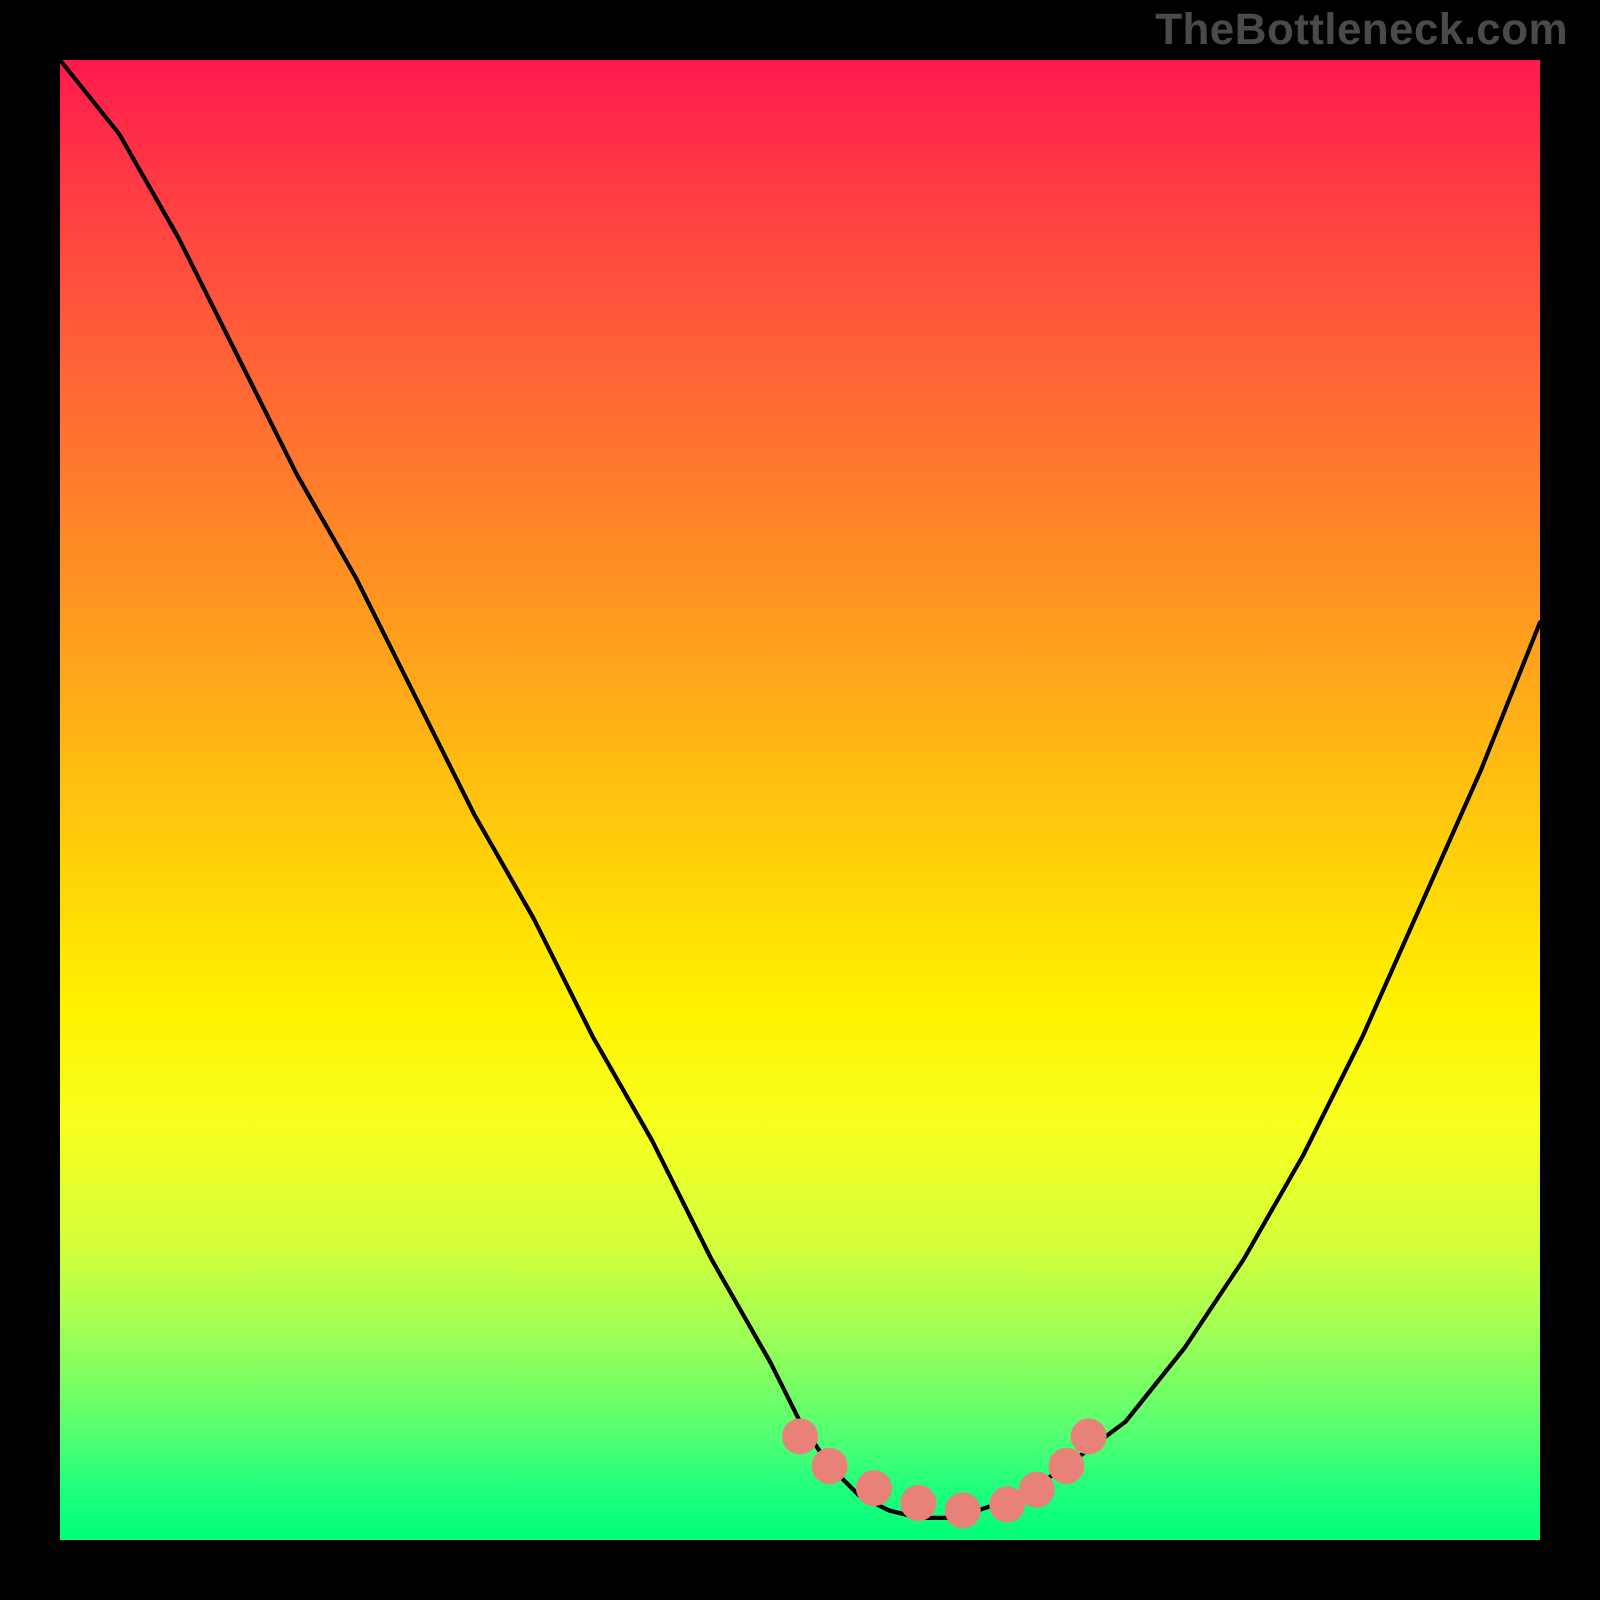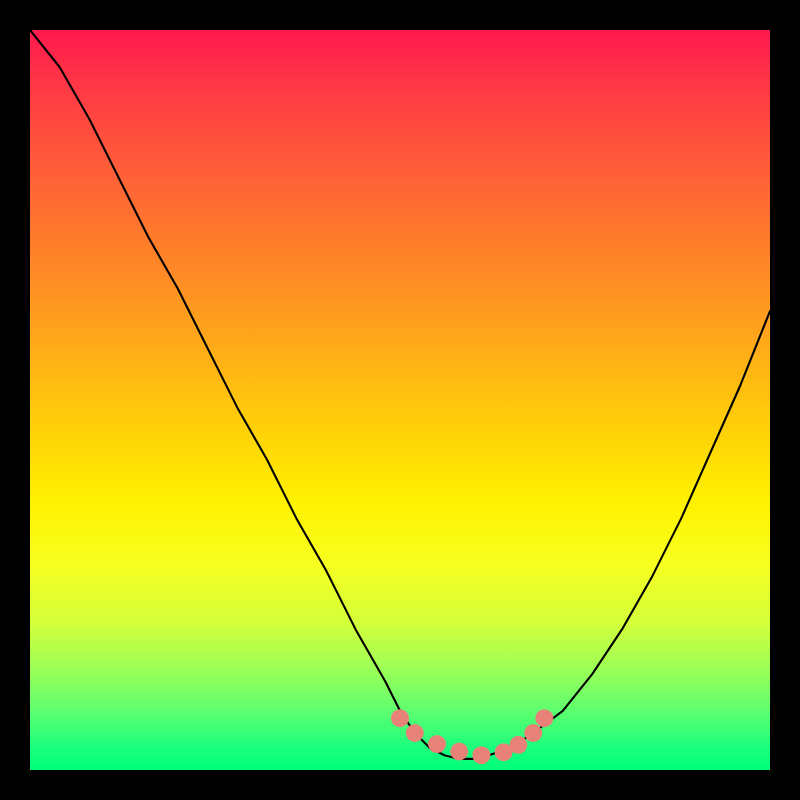--- a/index.html
+++ b/index.html
@@ -67,6 +67,7 @@
 <body>
 
 <div class="frame">
+  <div class="watermark">TheBottleneck.com</div>
 
   <div class="plot-area">
     <div class="gradient"></div>

